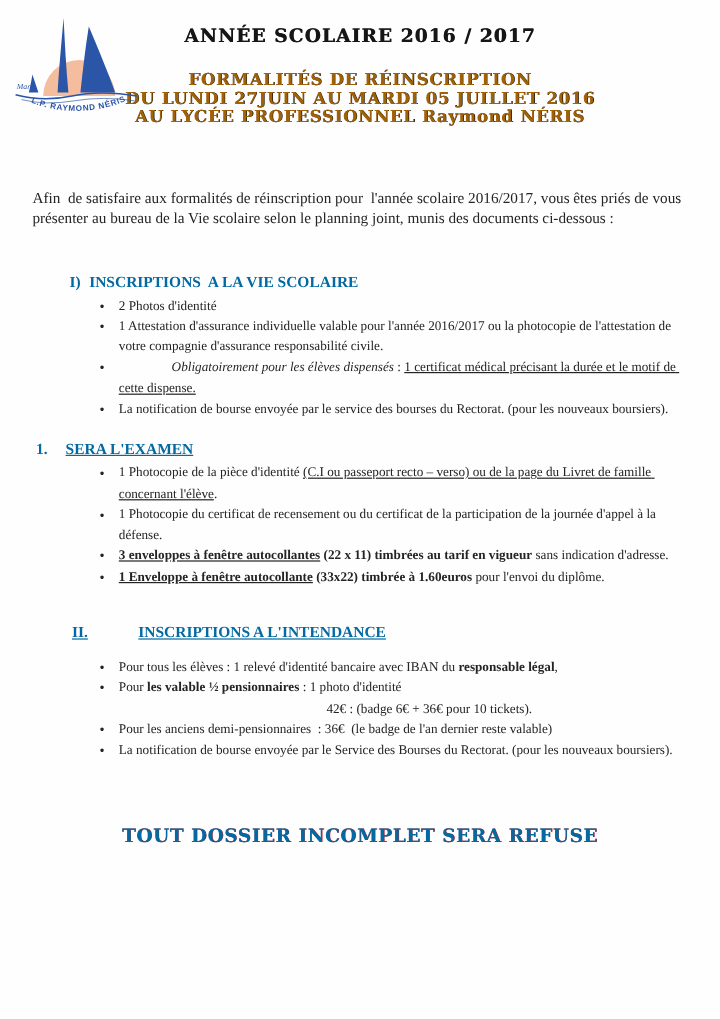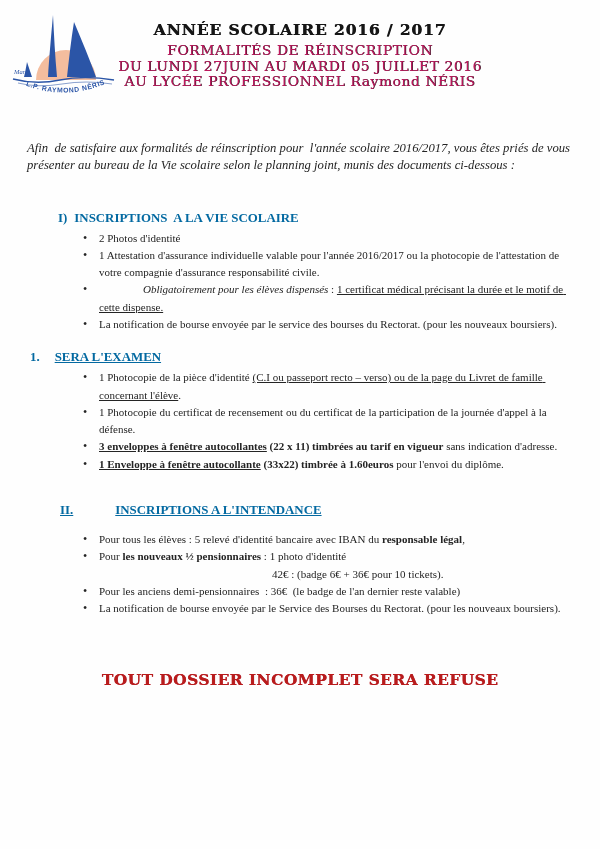--- a/index.html
+++ b/index.html
@@ -28,13 +28,13 @@
     text-shadow: 0.45px 0 0 #161616;
   }
   .titles {
-    margin-top: 4px;
+    margin-top: 21px;
     font-family: "DejaVu Serif", serif;
-    font-weight: 400;
+    font-weight: 700;
     font-size: 13.8px;
     line-height: 15.5px;
     letter-spacing: 0.6px;
-    color: #be185d;
+    color: #a16207;
     text-shadow: 0.45px 0 0 #161616;
   }
 

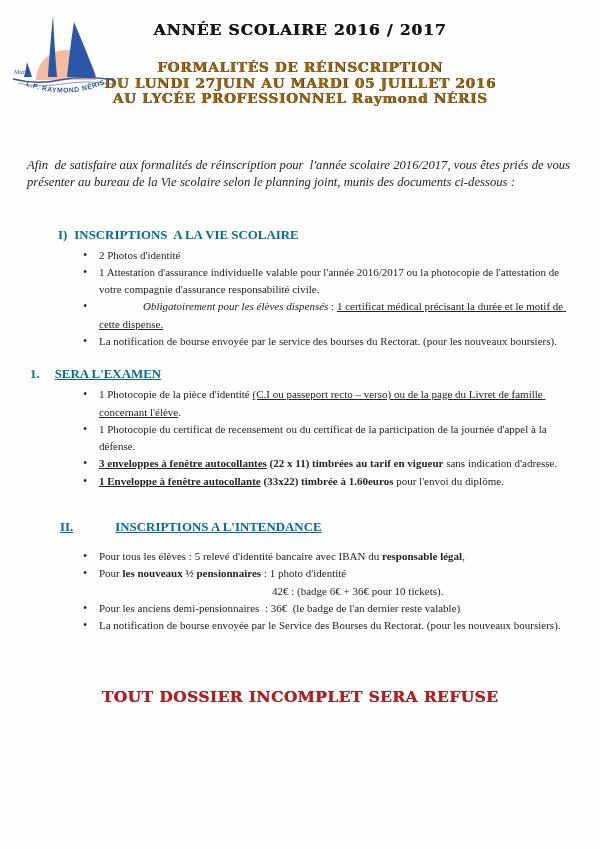--- a/index.html
+++ b/index.html
@@ -44,7 +44,6 @@
     font-size: 12.7px;
     line-height: 17.5px;
     white-space: pre-wrap;
-    font-style: italic;
   }
 
   

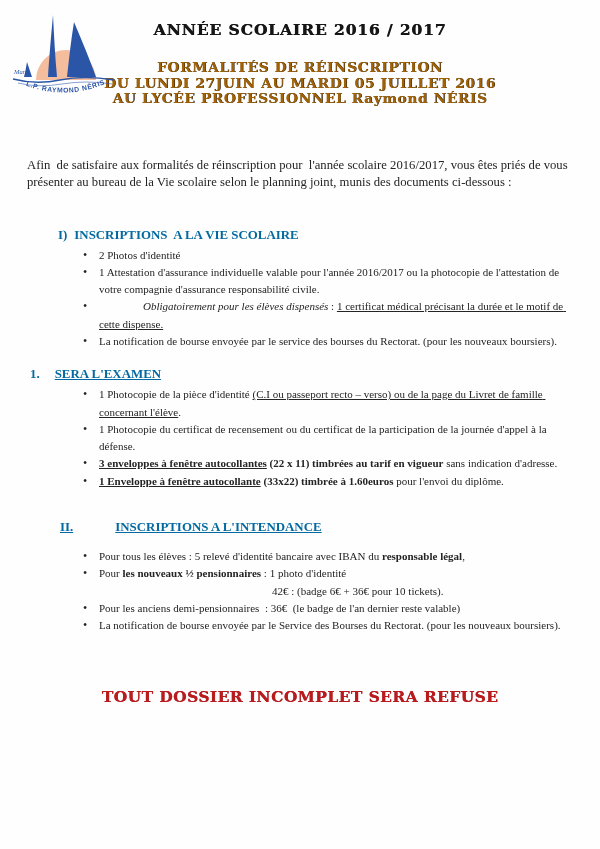--- a/index.html
+++ b/index.html
@@ -159,7 +159,7 @@
   <div class="sec sec3">
     <div class="sec-head"><span class="lbl u">II.</span><span class="ttl u">INSCRIPTIONS A L'INTENDANCE</span></div>
     <ul class="blist">
-      <li><span>Pour tous les élèves : 5 relevé d'identité bancaire avec IBAN du </span><span class="b">responsable légal</span><span>,</span></li>
+      <li><span>Pour tous les élèves : 1 relevé d'identité bancaire avec IBAN du </span><span class="b">responsable légal</span><span>,</span></li>
       <li><span>Pour </span><span class="b">les nouveaux ½ pensionnaires</span><span> : 1 photo d'identité</span></li>
       <li class="nobullet"><span>42€ : (badge 6€ + 36€ pour 10 tickets).</span></li>
       <li><span>Pour les anciens demi-pensionnaires  : 36€  (le badge de l'an dernier reste valable)</span></li>

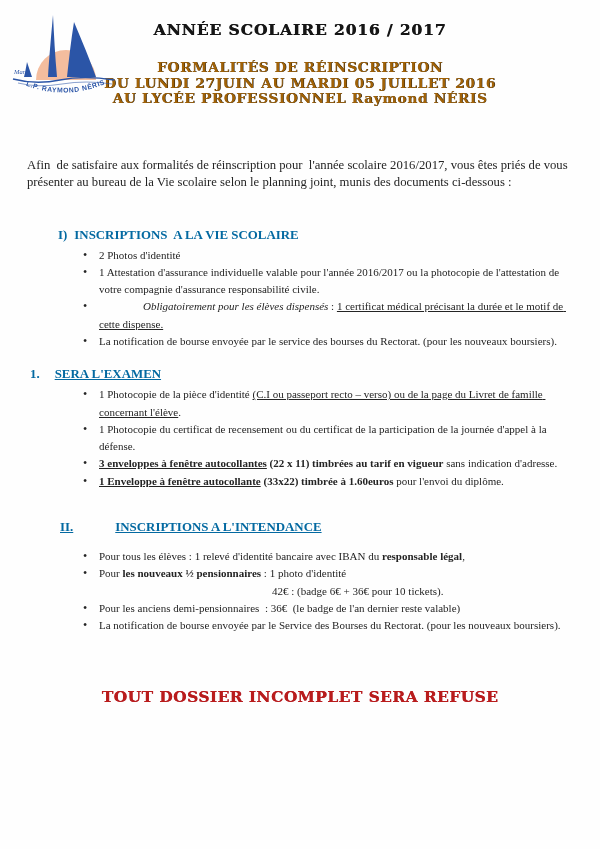--- a/index.html
+++ b/index.html
@@ -160,7 +160,7 @@
     <div class="sec-head"><span class="lbl u">II.</span><span class="ttl u">INSCRIPTIONS A L'INTENDANCE</span></div>
     <ul class="blist">
       <li><span>Pour tous les élèves : 1 relevé d'identité bancaire avec IBAN du </span><span class="b">responsable légal</span><span>,</span></li>
-      <li><span>Pour </span><span class="b">les nouveaux ½ pensionnaires</span><span> : 1 photo d'identité</span></li>
+      <li><span>Pour </span><span class="b">les valable ½ pensionnaires</span><span> : 1 photo d'identité</span></li>
       <li class="nobullet"><span>42€ : (badge 6€ + 36€ pour 10 tickets).</span></li>
       <li><span>Pour les anciens demi-pensionnaires  : 36€  (le badge de l'an dernier reste valable)</span></li>
       <li><span>La notification de bourse envoyée par le Service des Bourses du Rectorat. (pour les nouveaux boursiers).</span></li>

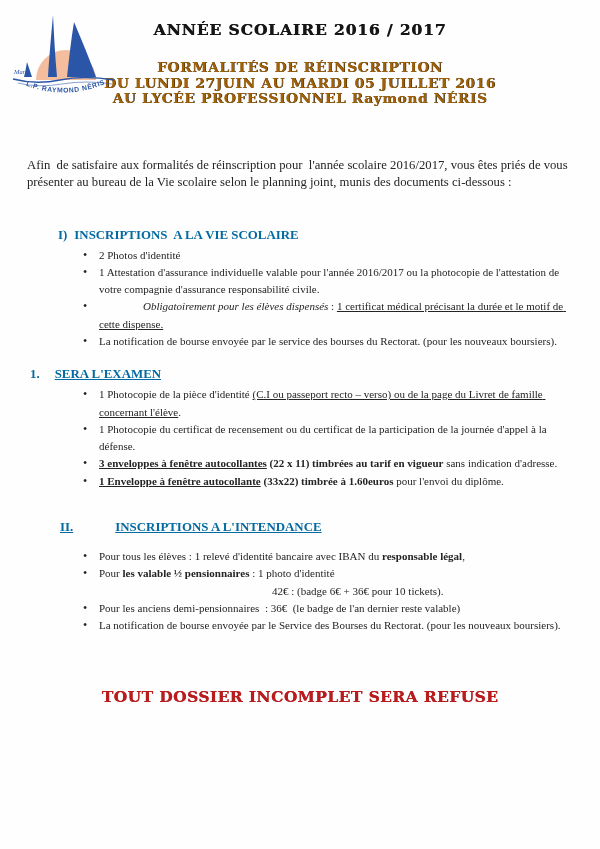--- a/index.html
+++ b/index.html
@@ -91,7 +91,7 @@
     font-weight: 700;
     font-size: 15.5px;
     letter-spacing: 0.4px;
-    color: #b91c1c;
+    color: #0369a1;
     text-shadow: 0.3px 0 0 #b42a3a;
   }
 </style>

